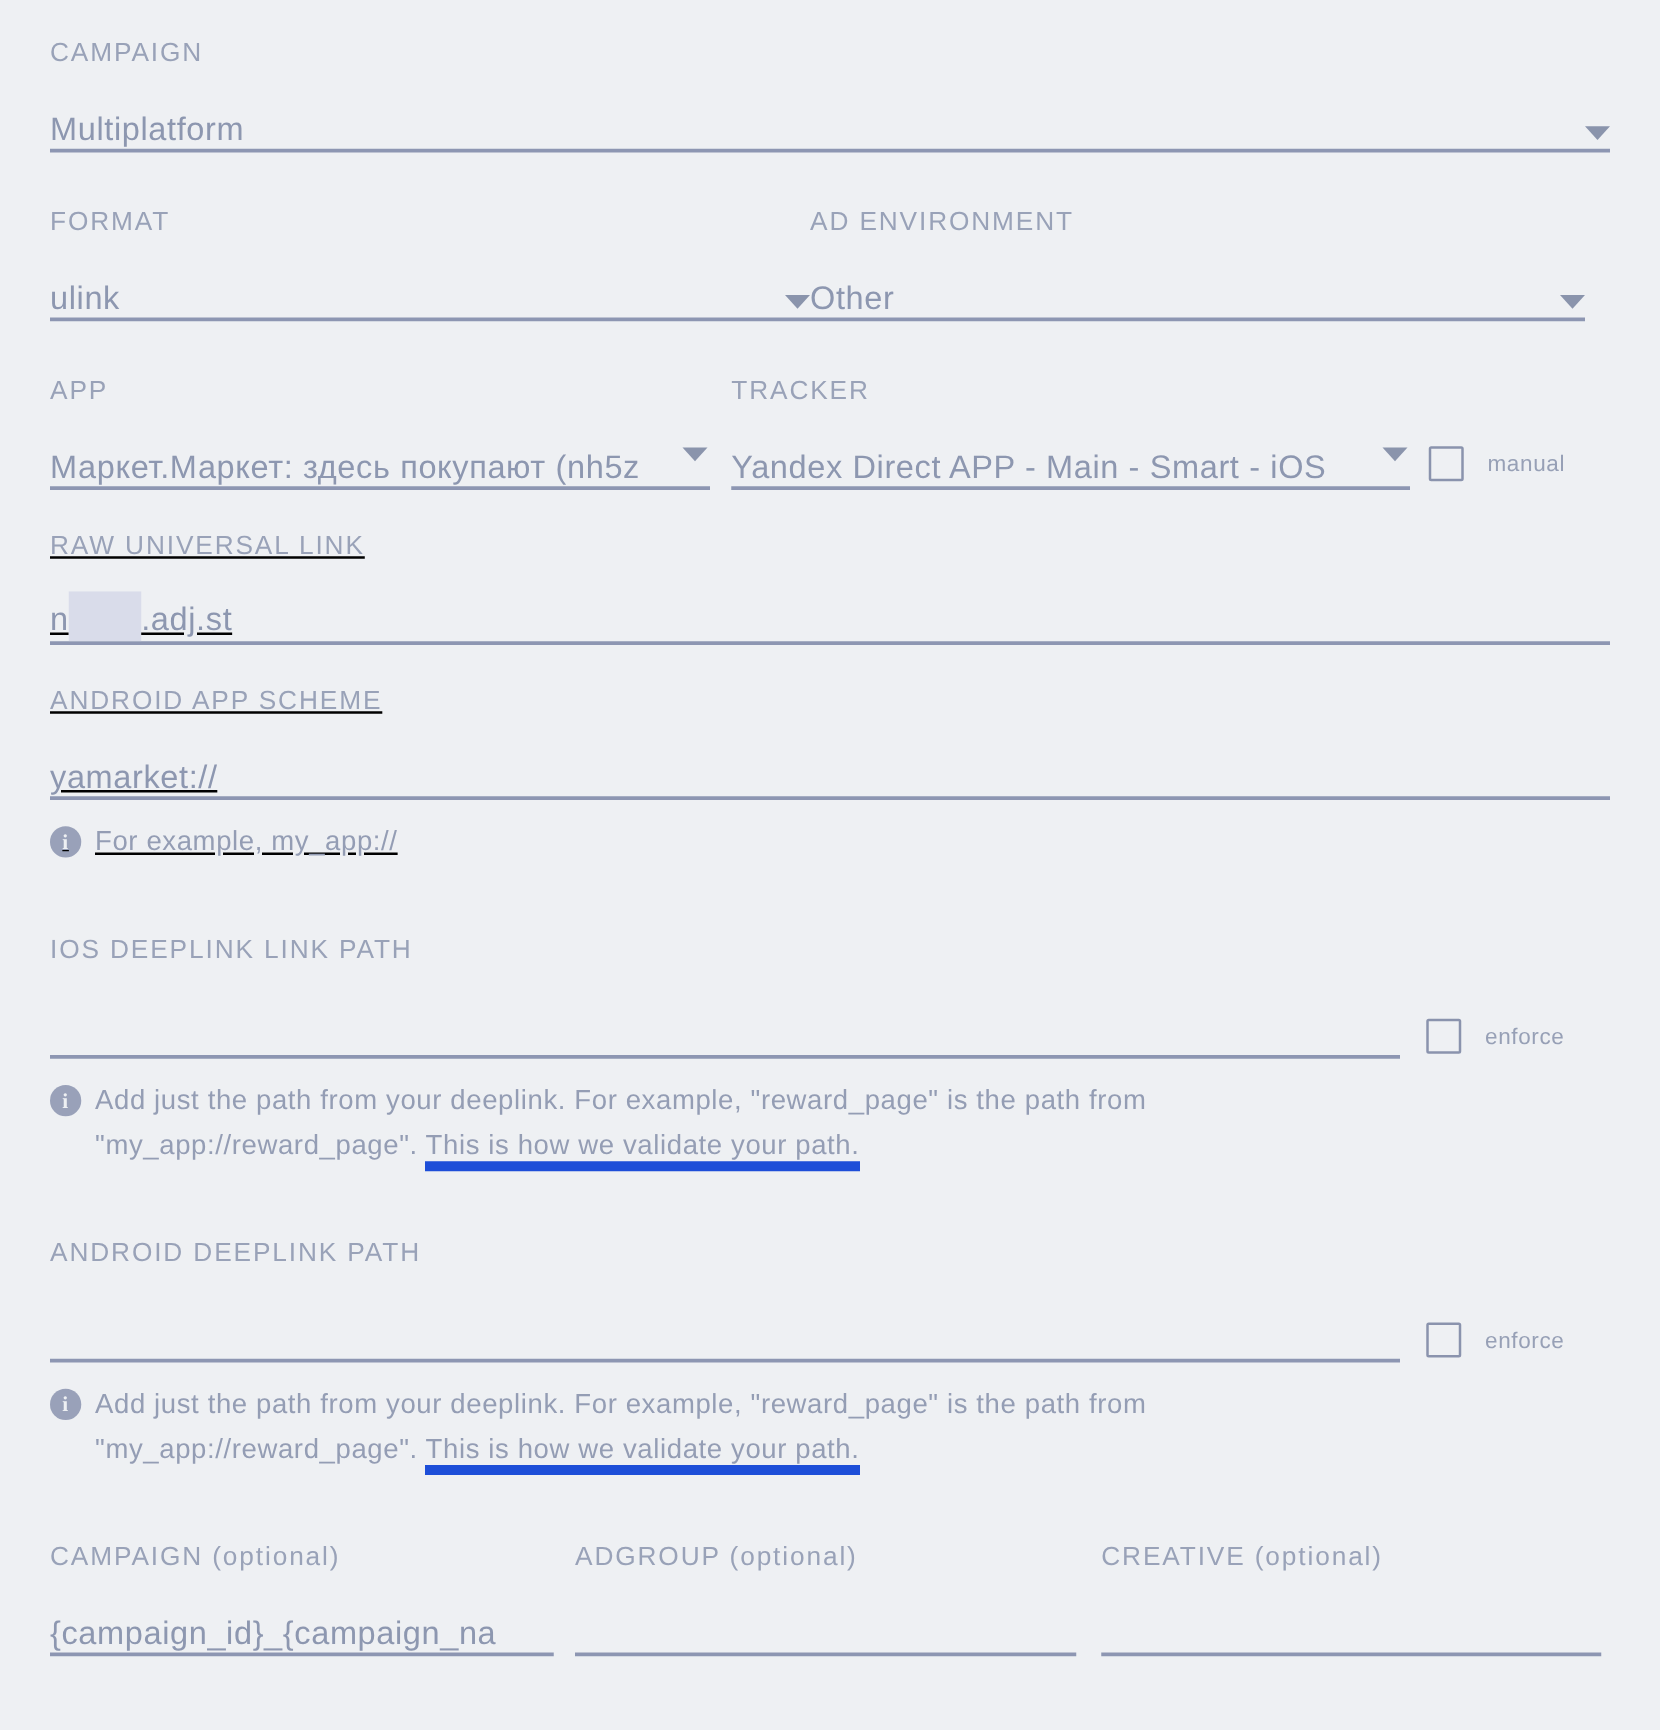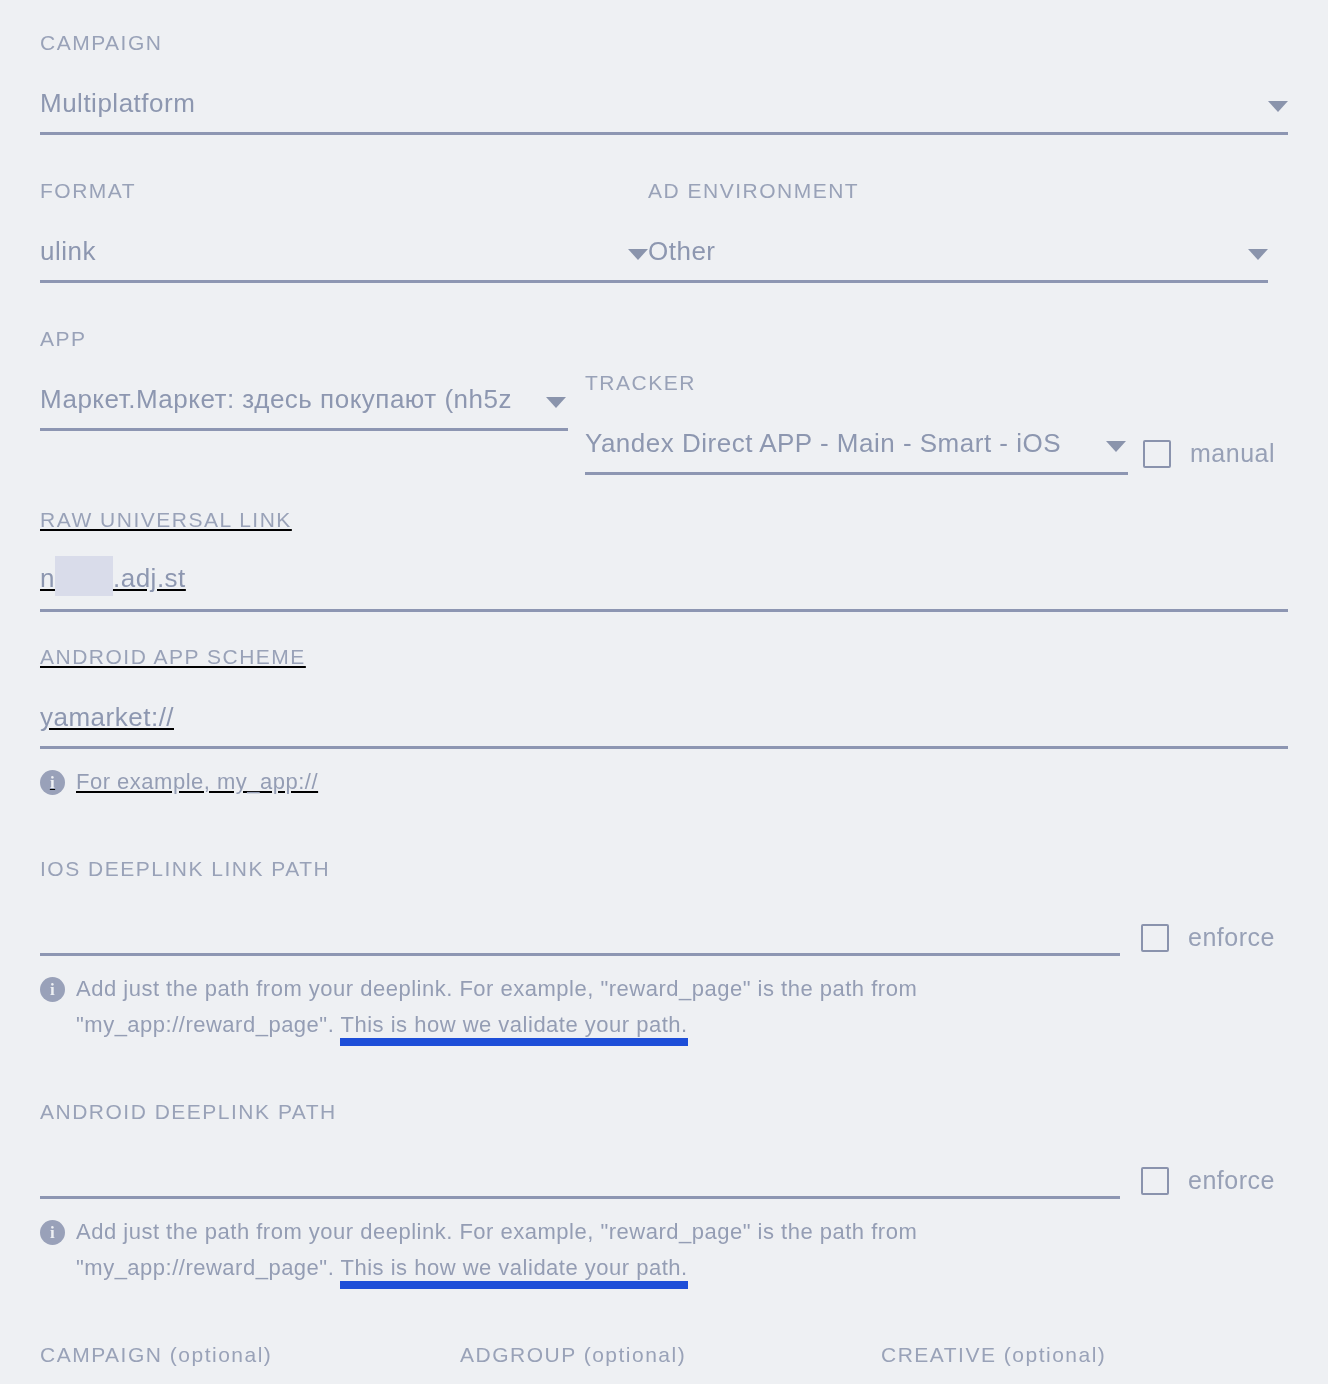--- a/index.html
+++ b/index.html
@@ -19,7 +19,7 @@
     height:63px;
     border-bottom:3px solid #8d96b2;
     display:flex;align-items:flex-end;
-    padding-bottom:13px;box-sizing:content-box;
+    box-sizing:content-box;
   }
   .value{
     font-size:26px;line-height:32px;letter-spacing:0.5px;

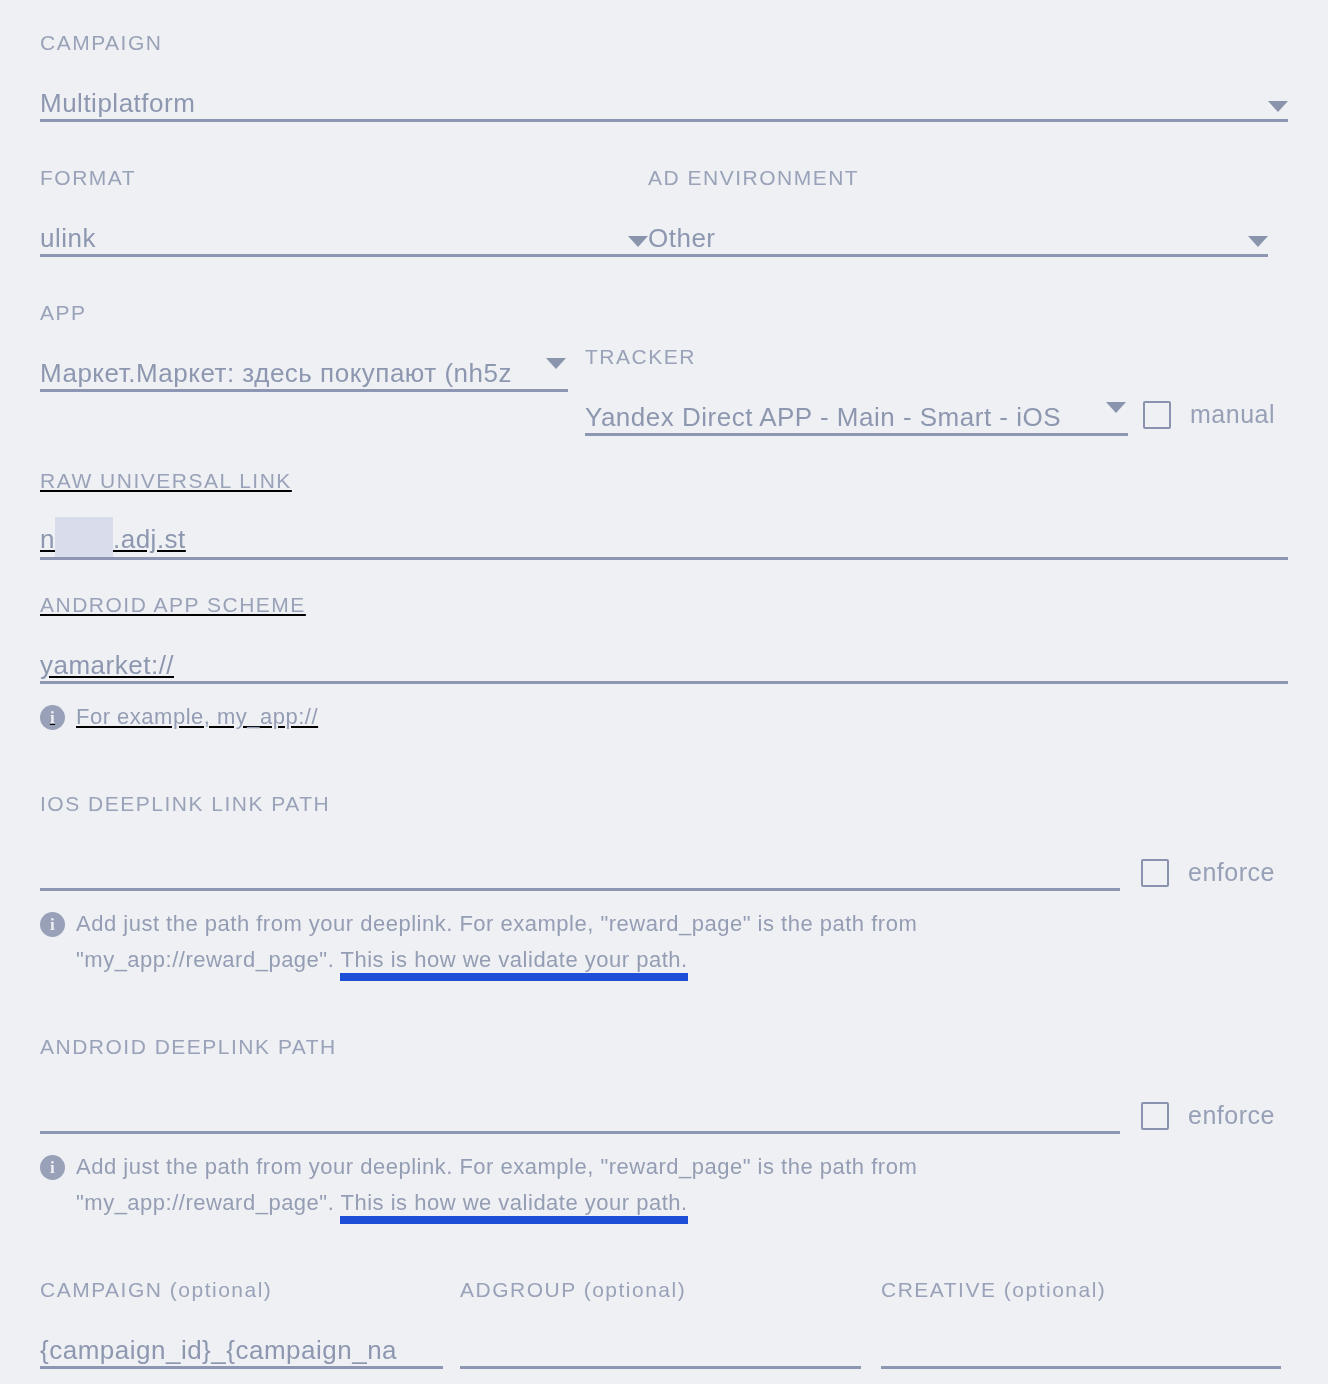--- a/index.html
+++ b/index.html
@@ -40,7 +40,7 @@
   .col-adenv{width:620px;margin-right:20px;}
   .col-format{width:608px;}
   .col-app{width:528px;margin-right:17px;}
-  .col-tracker{width:543px;margin-top:44px;}
+  .col-tracker{width:543px;}
   .col-campaign{width:403px;margin-right:17px;}
   .col-adgroup{width:401px;margin-right:20px;}
   .col-creative{width:400px;}

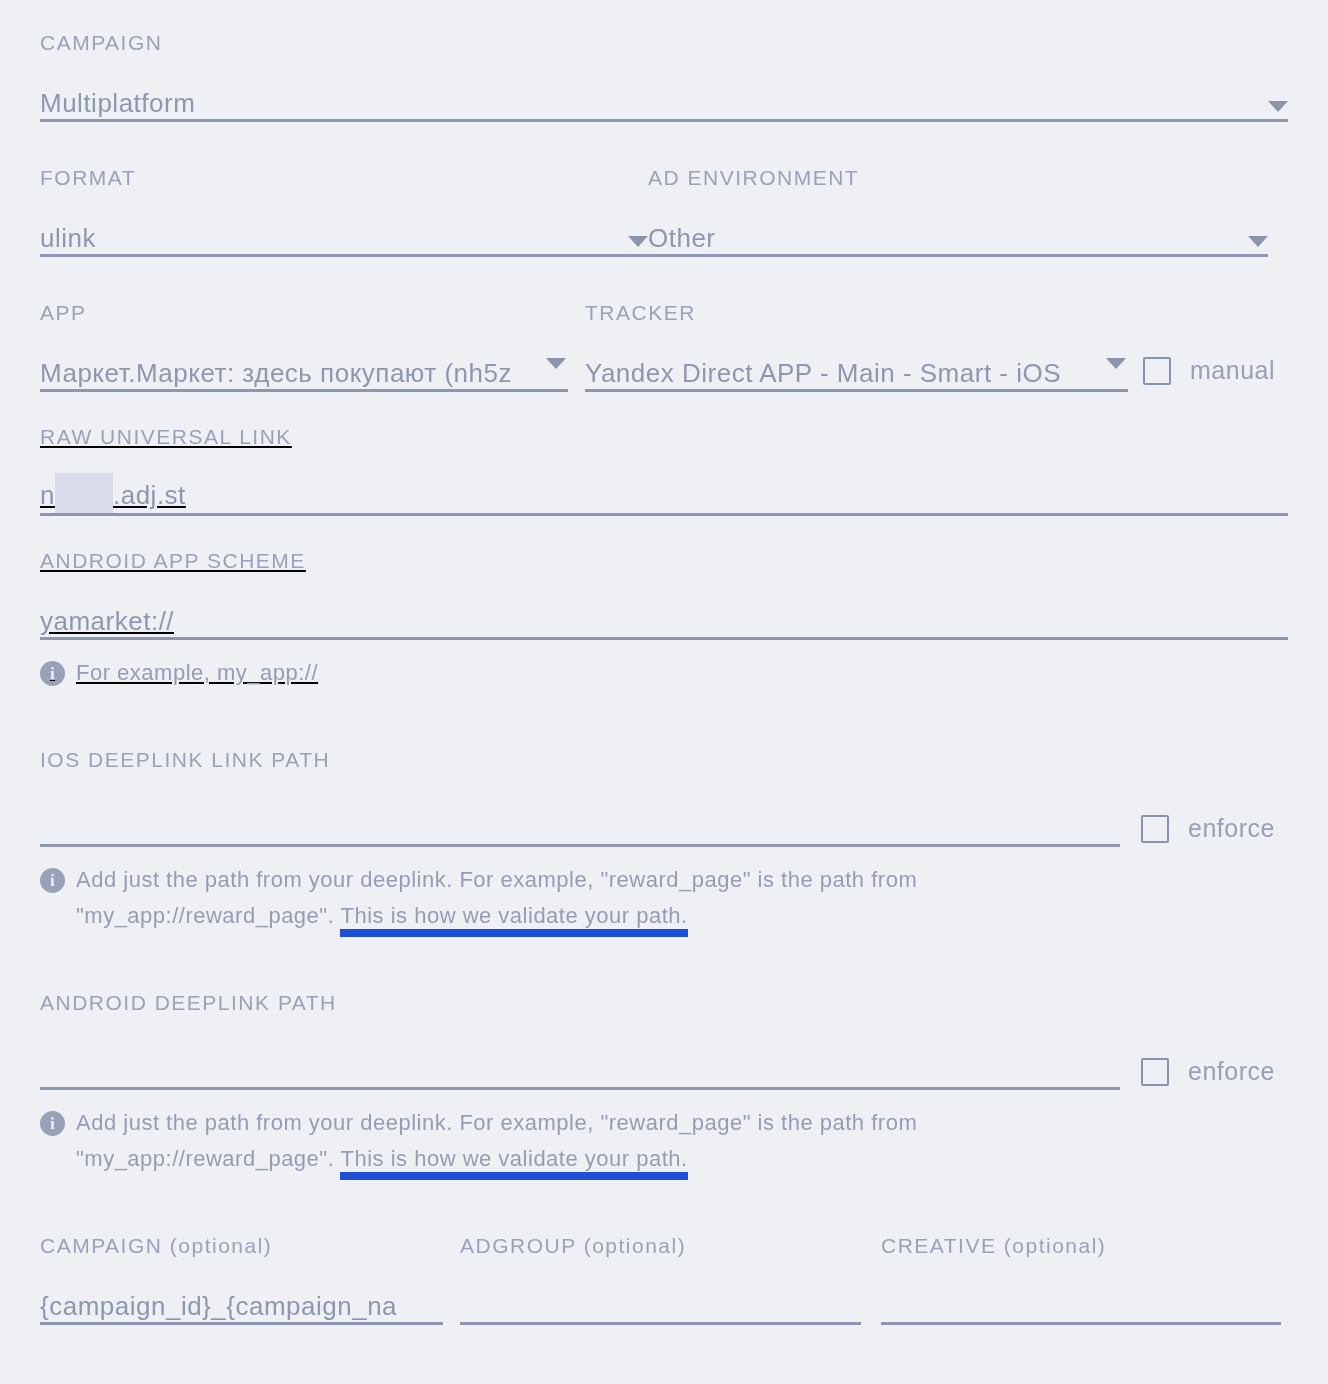--- a/index.html
+++ b/index.html
@@ -54,7 +54,7 @@
     background:transparent;
   }
   .checklabel{
-    font-size:25px;color:#97a0b6;letter-spacing:0.5px;
+    font-size:18px;color:#97a0b6;letter-spacing:0.5px;
     margin-left:19px;white-space:nowrap;
   }
   .pathrow{display:flex;align-items:flex-end;}

